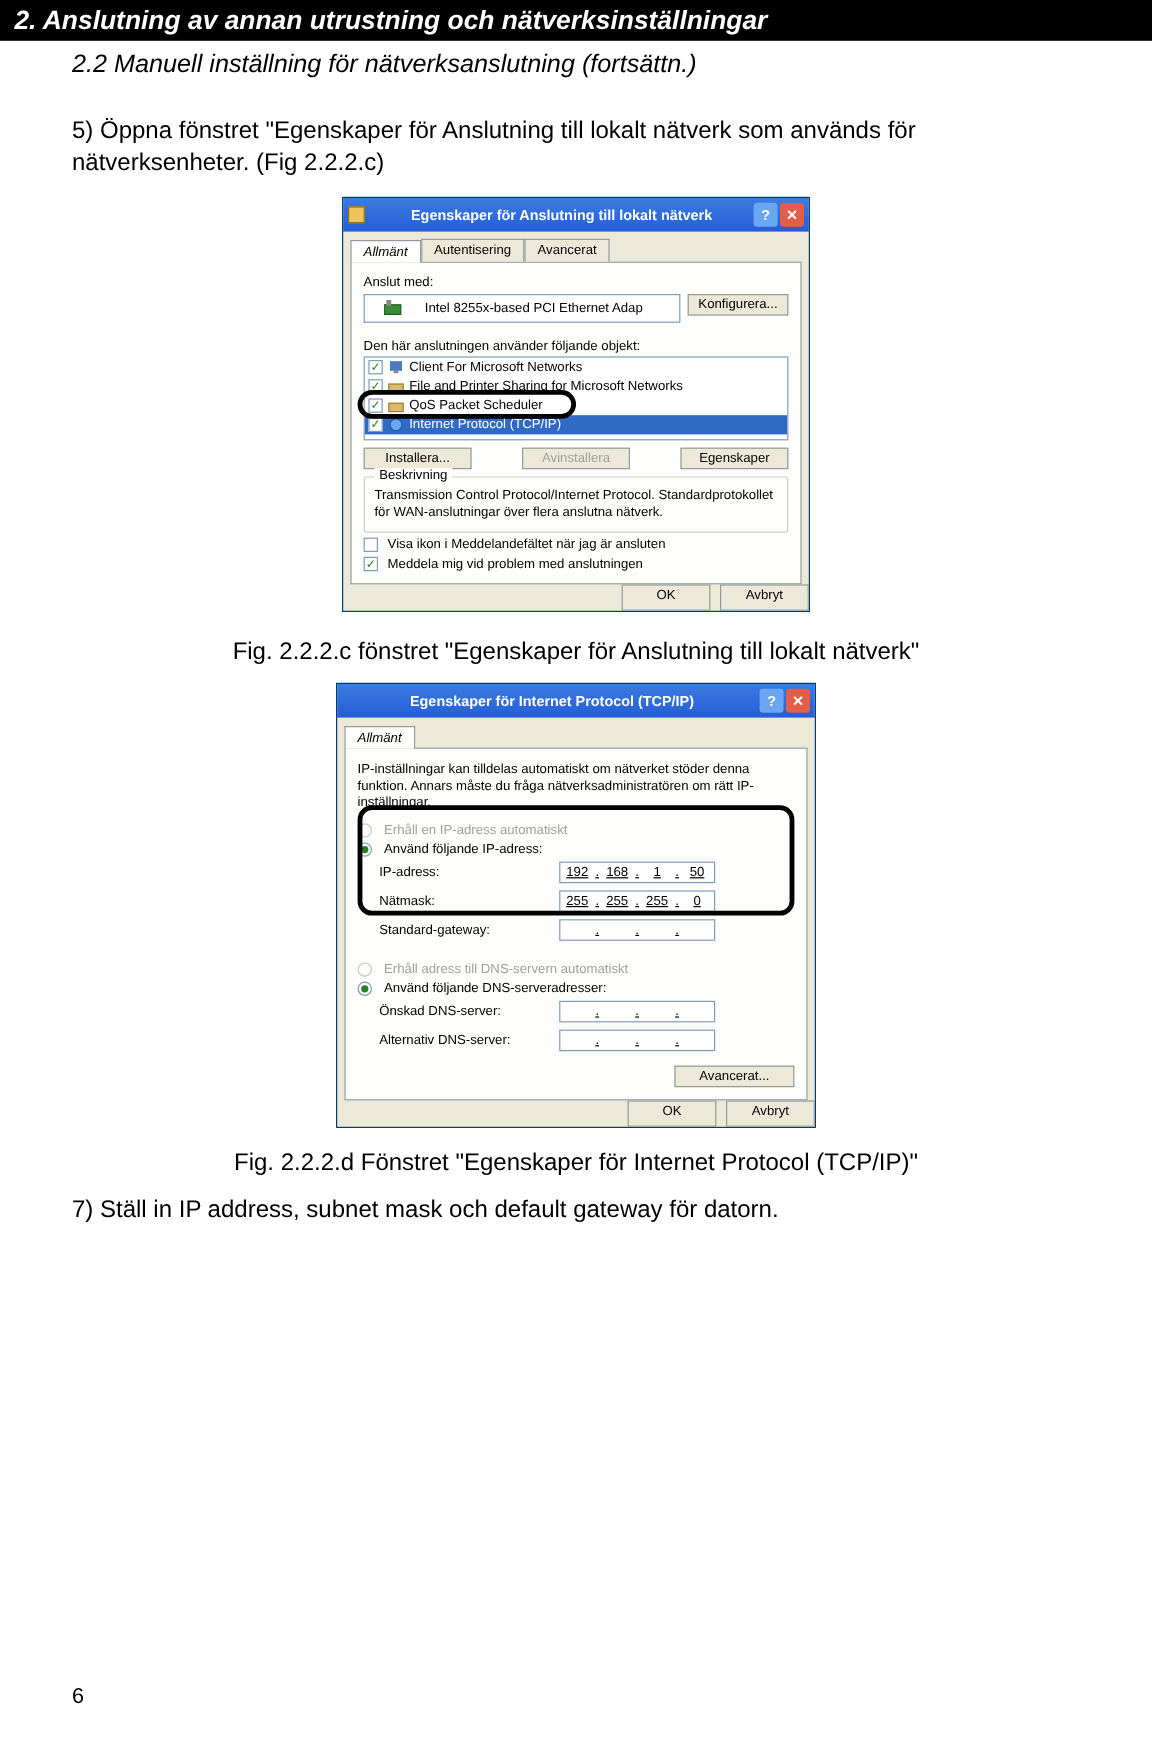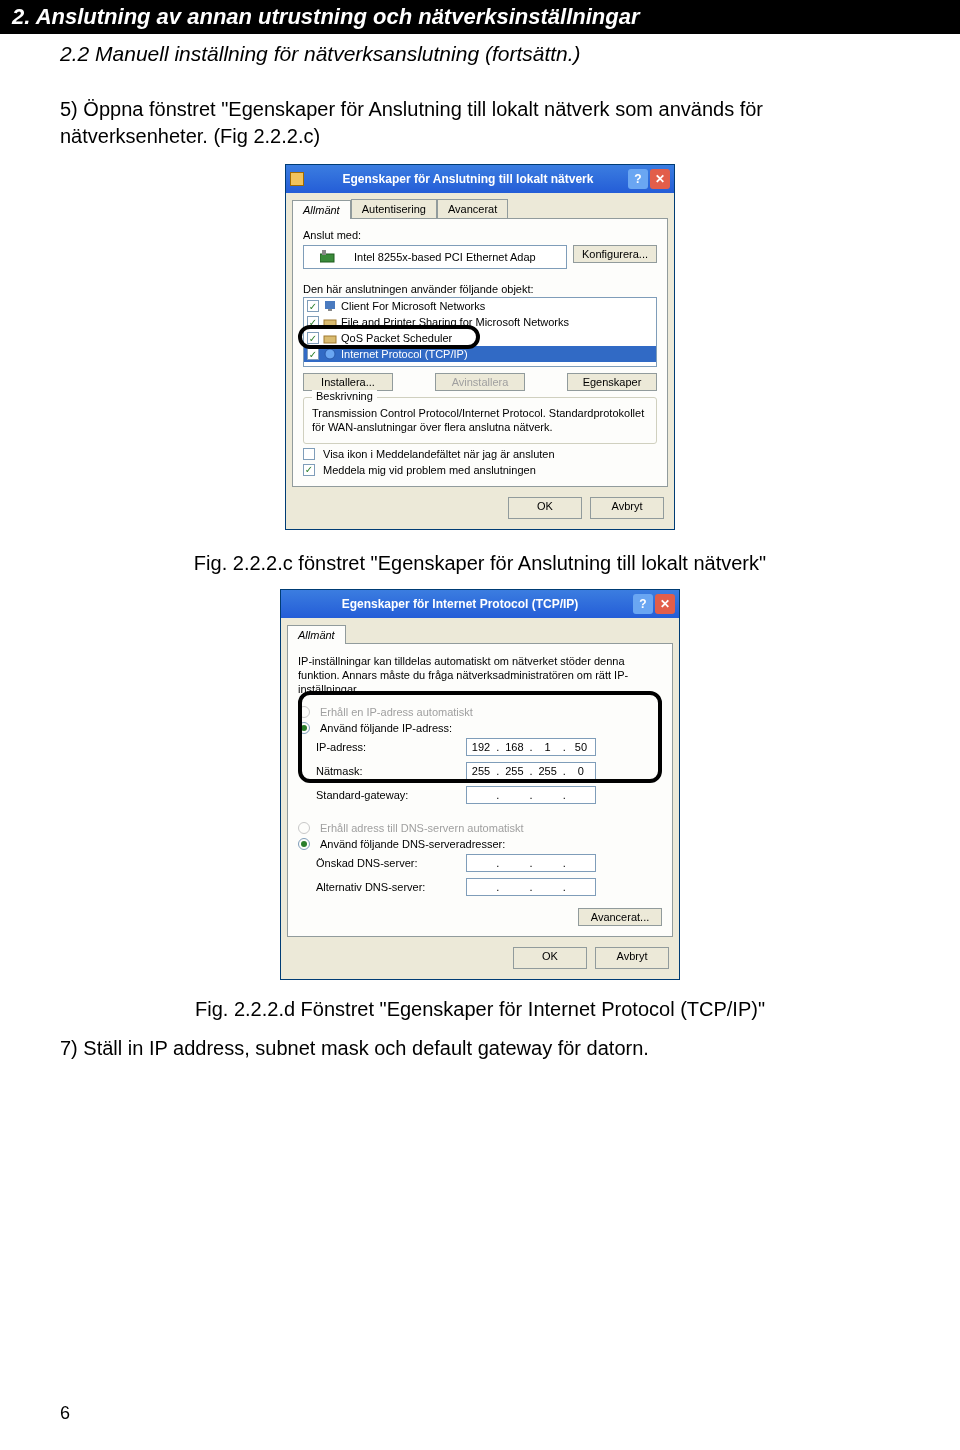--- a/index.html
+++ b/index.html
@@ -43,7 +43,7 @@
   .group-title { position: absolute; top: -8px; left: 8px; background: #fdfdfb; padding: 0 4px; font-size: 11px; }
   .desc-text { font-size: 11px; line-height: 1.3; }
   .checkbox-line { display: flex; align-items: flex-start; gap: 4px; font-size: 11px; margin-top: 4px; }
-  .dialog-footer { display: flex; justify-content: flex-end; gap: 8px; padding: 10px; }
+  .dialog-footer { display: flex; justify-content: flex-end; gap: 8px; }
   .btn.foot { width: 74px; height: 22px; }
 
   

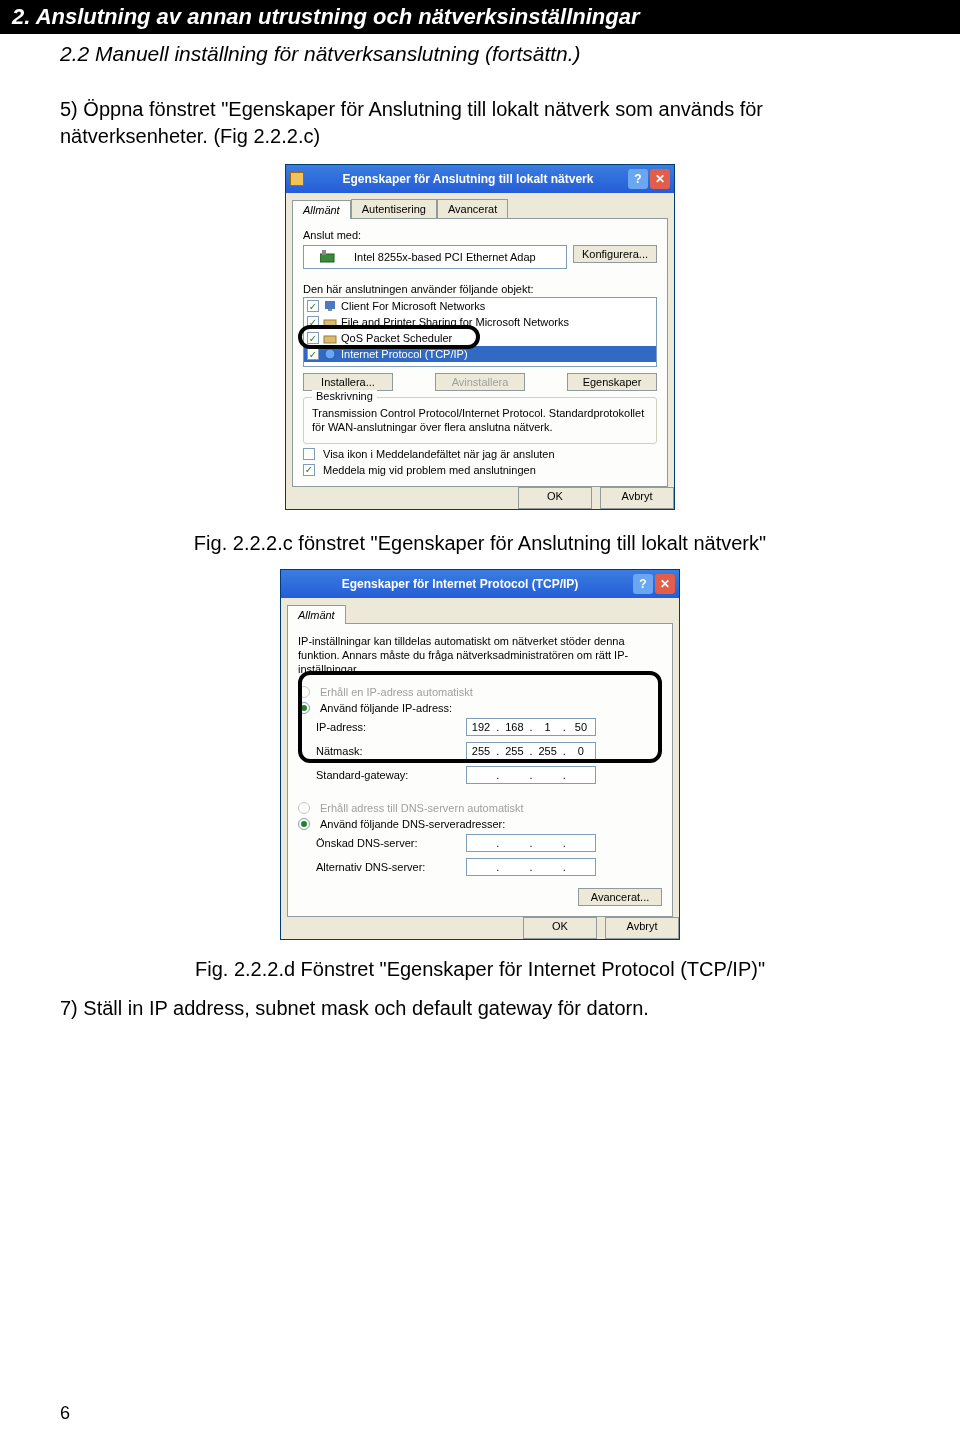--- a/index.html
+++ b/index.html
@@ -54,7 +54,7 @@
   .field-grid { margin-left: 18px; }
   .field-row { display: flex; align-items: center; height: 22px; margin: 2px 0; }
   .field-label { width: 150px; font-size: 11px; }
-  .ip-box { border: 1px solid #7f9db9; background: #fff; width: 130px; height: 18px; display: flex; align-items: center; justify-content: space-around; font-size: 11px; }
+  .ip-box { border: 1px solid #7f9db9; background: #fff; width: 130px; height: 18px; display: flex; align-items: center; justify-content: space-around; font-size: 11px; text-decoration: underline; }
   .ip-seg { width: 26px; text-align: center; }
   .ip-dot { color: #000; }
   .disabled-text { color: #a0a0a0; }

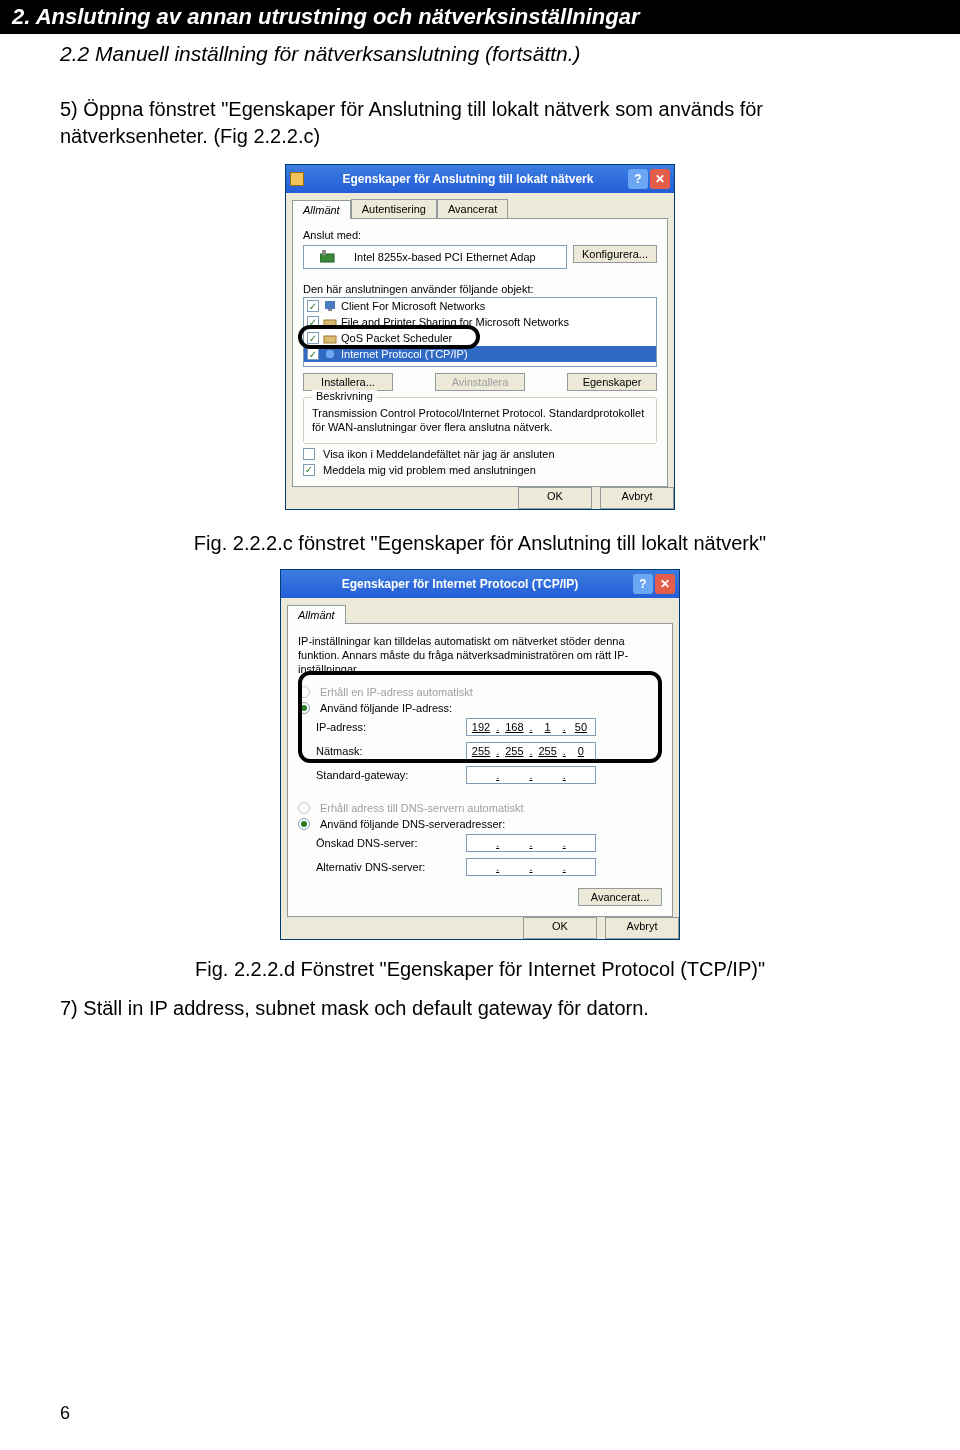--- a/index.html
+++ b/index.html
@@ -30,7 +30,7 @@
   .nic-icon svg { display:block;}
   .btn { border: 1px solid #919b9c; background: #ece9d8; padding: 2px 0; font-size: 11px; text-align: center; }
   .btn.small { width: 84px; }
-  .btn.med { width: 84px; }
+  .btn.med { width: 100px; }
   .btn.disabled { color: #a0a0a0; }
   .right-align { display: flex; justify-content: flex-end; }
   .listbox { border: 1px solid #7f9db9; background: #fff; height: 70px; overflow: hidden; margin: 2px 0 6px 0; position: relative; }

